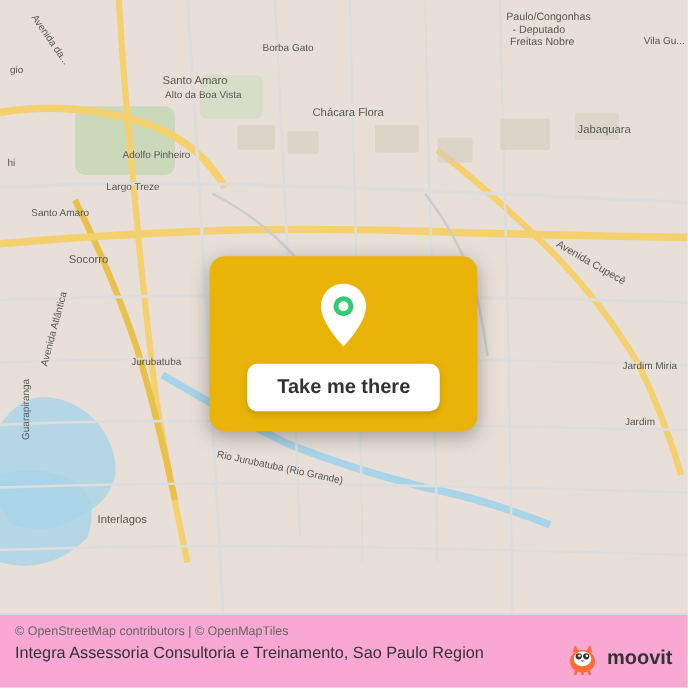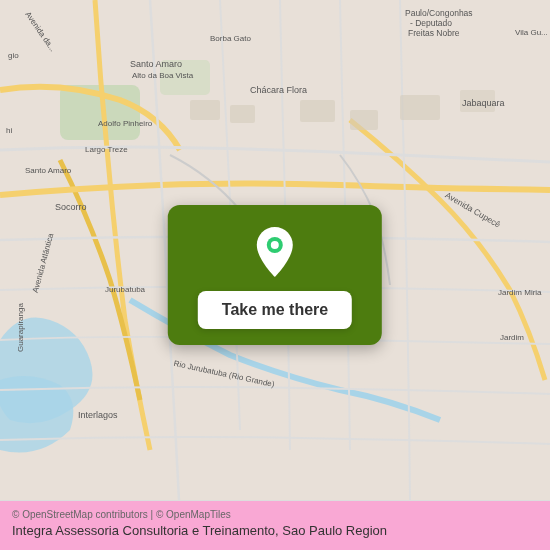--- a/index.html
+++ b/index.html
@@ -73,7 +73,7 @@
     }
 
     .green-card {
-      background: #4d7c0f;
+      background: #eab308;
       border-radius: 12px;
       padding: 20px 30px 16px 30px;
       display: flex;

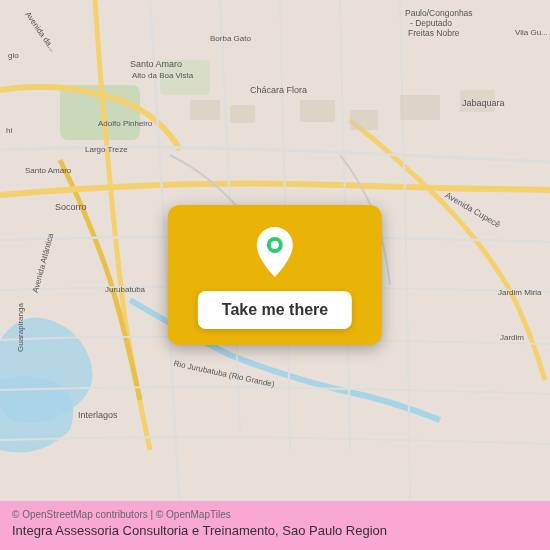--- a/index.html
+++ b/index.html
@@ -196,6 +196,28 @@
     <div class="attribution">© OpenStreetMap contributors | © OpenMapTiles</div>
     <div class="place-name">
       <span style="font-size:13px; line-height:1.3;">Integra Assessoria Consultoria e Treinamento, Sao Paulo Region</span>
+      <div class="moovit-logo">
+
+        <svg width="32" height="26" viewBox="0 0 32 26" xmlns="http://www.w3.org/2000/svg">
+
+          <ellipse cx="16" cy="15" rx="10" ry="9" fill="#FF6B35"></ellipse>
+
+          <ellipse cx="16" cy="13" rx="7" ry="6" fill="#fff"></ellipse>
+
+          <circle cx="13" cy="11" r="2.5" fill="#333"></circle>
+          <circle cx="19" cy="11" r="2.5" fill="#333"></circle>
+          <circle cx="13.5" cy="10.5" r="1" fill="white"></circle>
+          <circle cx="19.5" cy="10.5" r="1" fill="white"></circle>
+
+          <path d="M14.5 14 L16 16 L17.5 14 Z" fill="#FF6B35"></path>
+
+          <path d="M8 8 L10 2 L13 7 Z" fill="#FF6B35"></path>
+          <path d="M24 8 L22 2 L19 7 Z" fill="#FF6B35"></path>
+
+          <path d="M11 23 L10 26 M16 24 L16 27 M21 23 L22 26" stroke="#FF6B35" stroke-width="2" stroke-linecap="round"></path>
+        </svg>
+        <span>moovit</span>
+      </div>
     </div>
   </div>
 </div>

